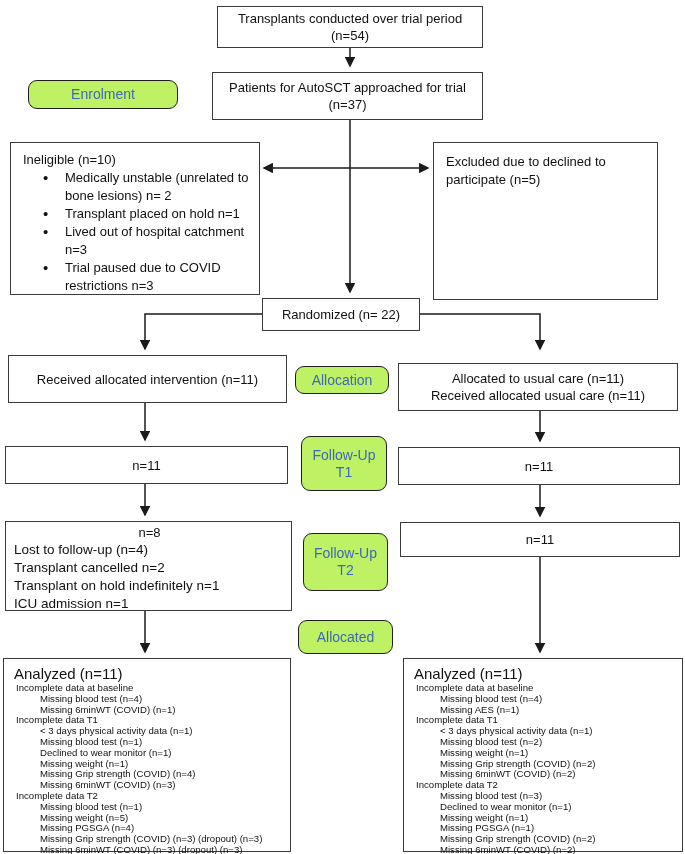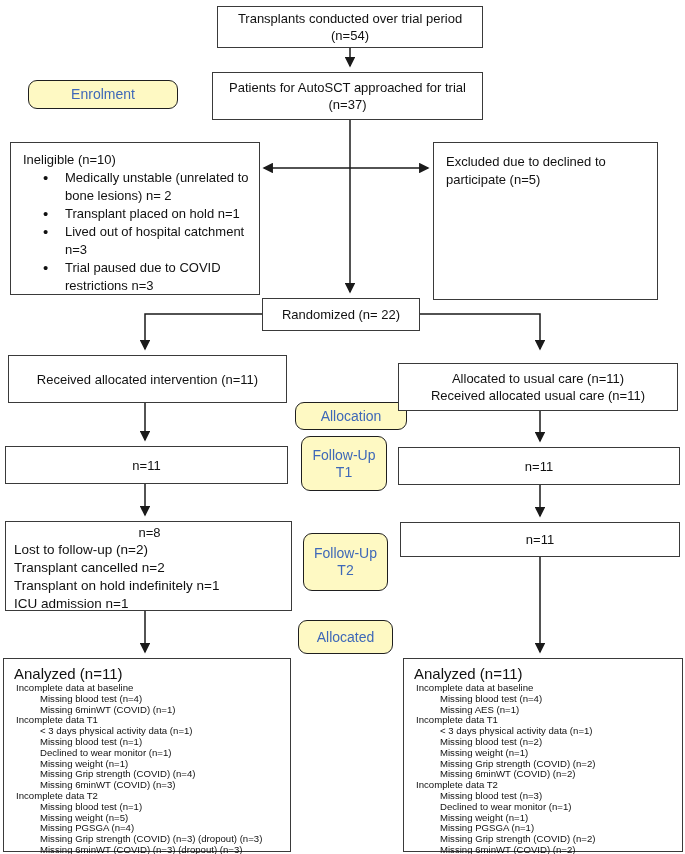--- a/index.html
+++ b/index.html
@@ -9,7 +9,7 @@
   .box{position:absolute;background:#fff;border:1.6px solid #3a3a3a;box-sizing:border-box;z-index:2;}
   .center{display:flex;flex-direction:column;align-items:center;justify-content:center;text-align:center;}
   .box .ln{font-size:13px;line-height:17px;}
-  .stage-label{position:absolute;background:#fef9c3;border:1.8px solid #1f1f1f;border-radius:9px;
+  .stage-label{position:absolute;background:#bef264;border:1.8px solid #1f1f1f;border-radius:9px;
     color:#3E68B8;font-size:14px;line-height:17px;display:flex;flex-direction:column;align-items:center;
     justify-content:center;text-align:center;box-sizing:border-box;z-index:2;}
   

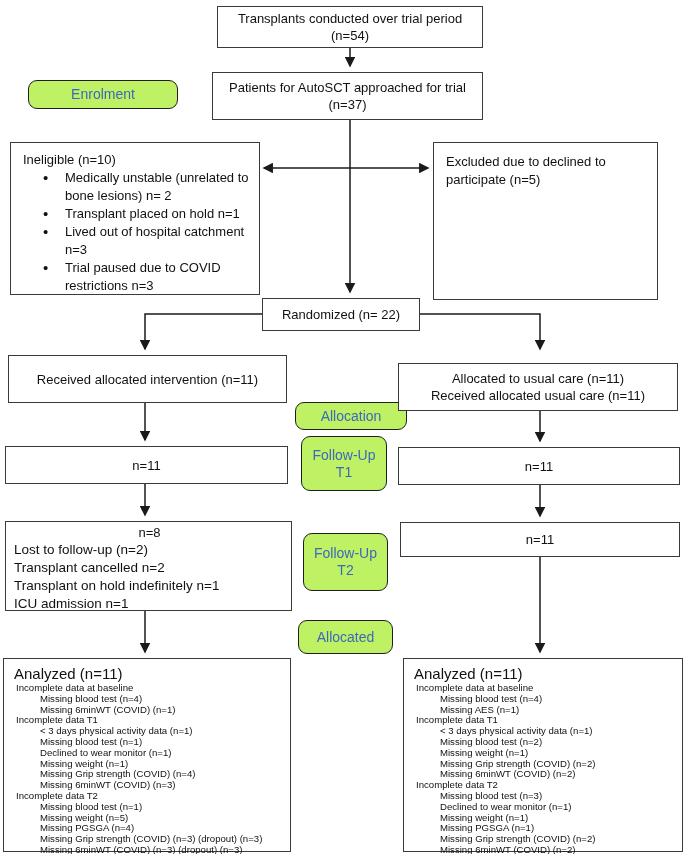--- a/index.html
+++ b/index.html
@@ -20,7 +20,7 @@
   #excluded-box{left:433px;top:142px;width:225px;height:158px;padding:10px 6px 6px 12px;}
   #randomized-box{left:262px;top:298px;width:158px;height:33px;}
   #alloc-left-box{left:8px;top:355px;width:279px;height:48px;}
-  #allocation-label{left:295px;top:366px;width:112px;height:28px;margin-top:36px;}
+  #allocation-label{left:295px;top:366px;width:94px;height:28px;}
   #alloc-right-box{left:398px;top:363px;width:280px;height:48px;}
   #t1-left-box{left:5px;top:446px;width:283px;height:38px;}
   #t1-label{left:301px;top:436px;width:86px;height:55px;}

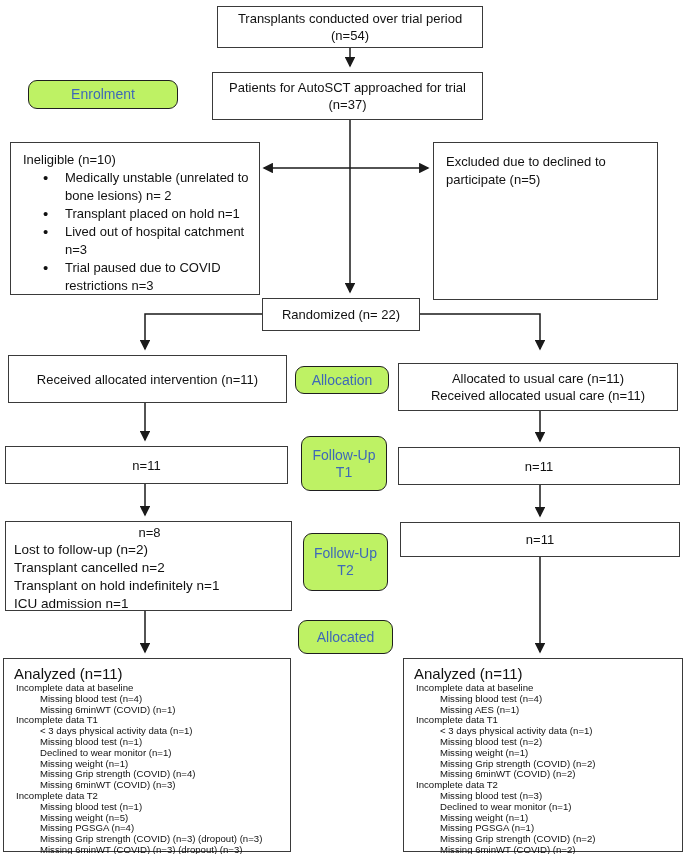--- a/index.html
+++ b/index.html
@@ -131,7 +131,7 @@
   <div class="box" id="t2-left-box">
     <div class="n-line">n=8</div>
     <div>
-        <div class="aline">Lost to follow-up (n=2)</div>
+        <div class="aline">Lost to follow-up (n=4)</div>
         <div class="aline">Transplant cancelled n=2</div>
         <div class="aline">Transplant on hold indefinitely n=1</div>
         <div class="aline">ICU admission n=1</div>

